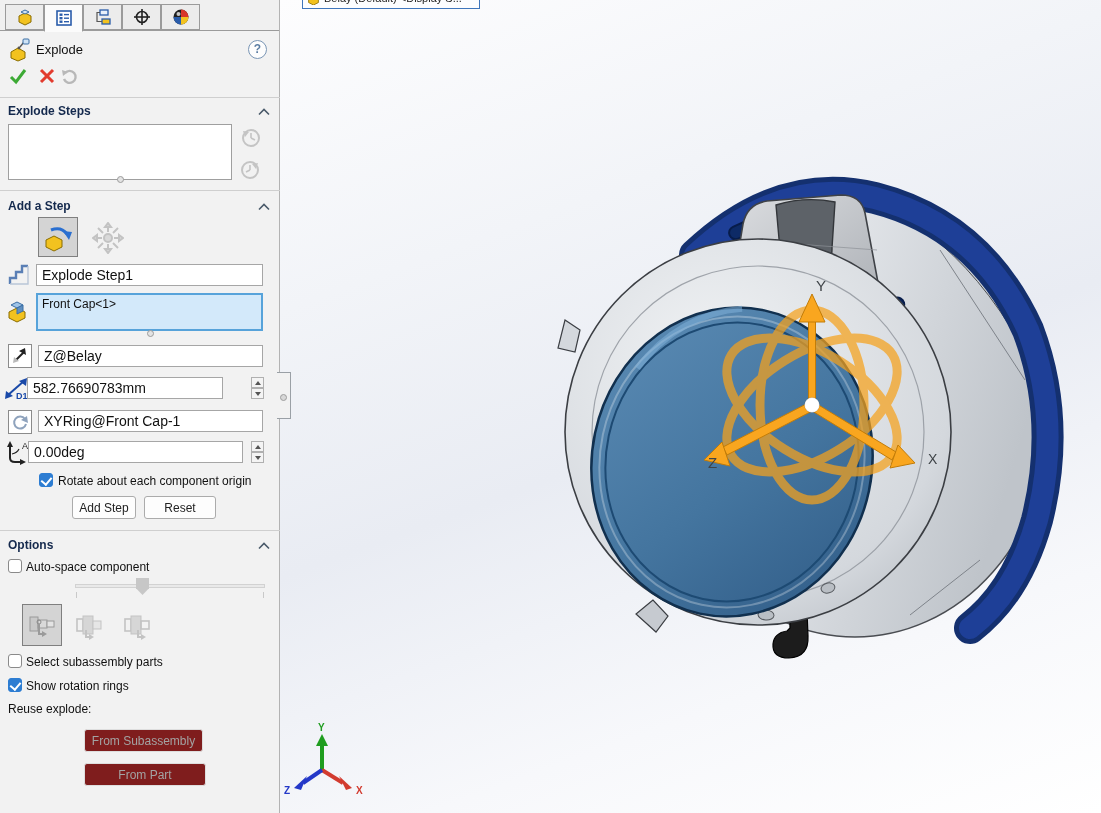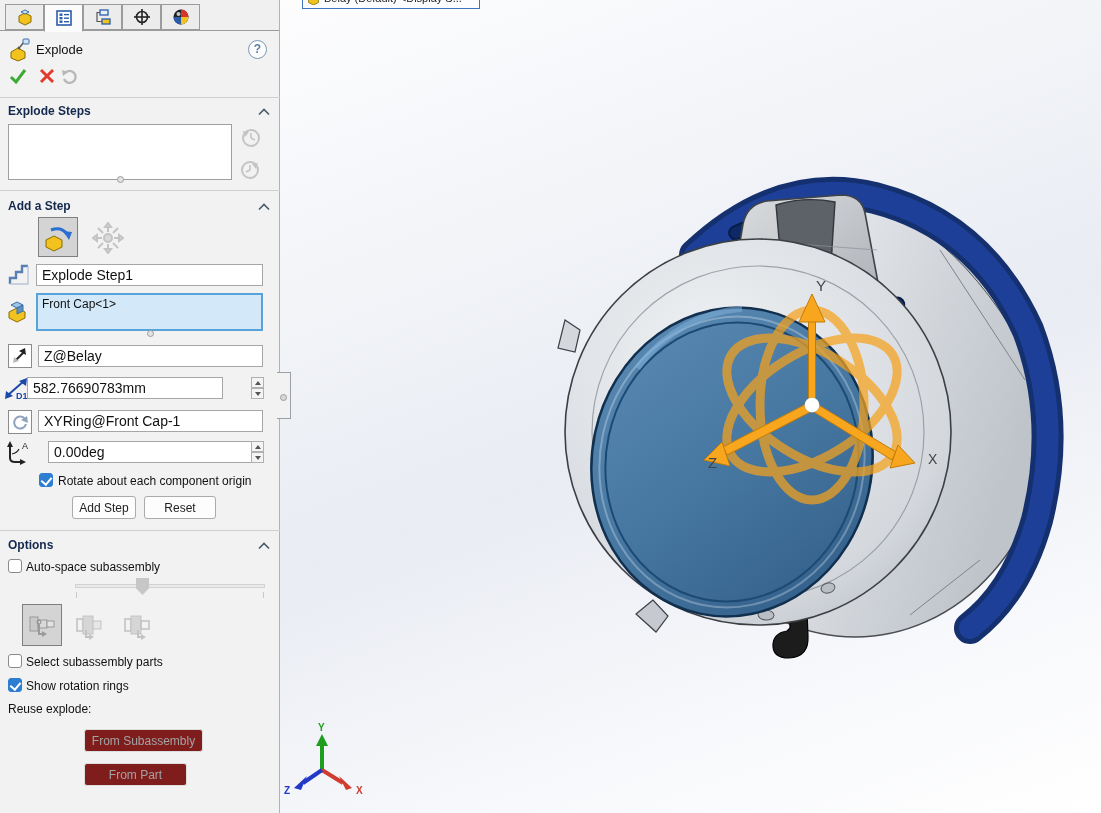--- a/index.html
+++ b/index.html
@@ -233,7 +233,7 @@
     <path d="M8,14 Q13,13 15,9" fill="none" stroke="#222" stroke-width="1.2"></path>
     <text x="18" y="9" font-size="9" fill="#222">A</text>
   </svg>
-  <input class="field" style="left: 48px; top: 441px; width: 215px;" readonly="" value="0.00deg">
+  <input class="field" style="left: 28px; top: 441px; width: 215px;" readonly="" value="0.00deg">
   <div class="spin" style="left:251px;top:441px">
       <div class="up"></div>
       <div class="dn"></div>

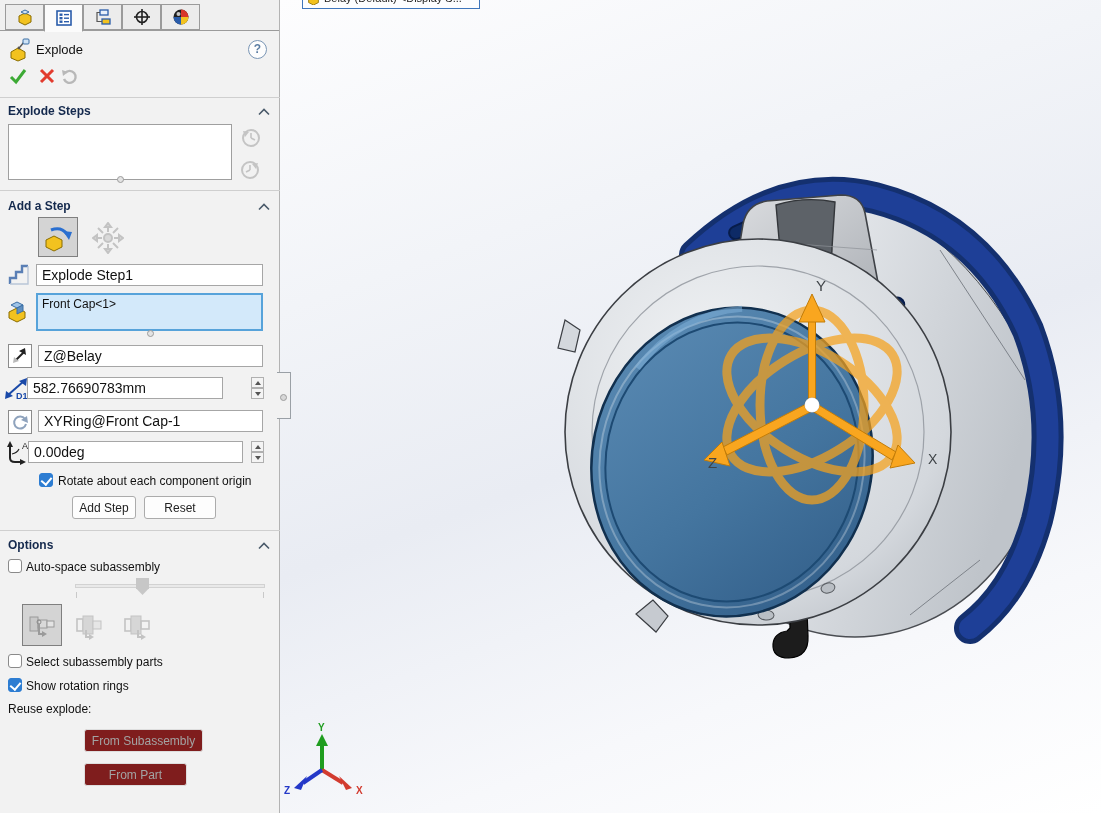--- a/index.html
+++ b/index.html
@@ -253,7 +253,7 @@
   </svg>
 
   <div class="ck" style="left:8px;top:559px"></div>
-  <div class="cklabel" style="left:26px;top:560px">Auto-space subassembly</div>
+  <div class="cklabel" style="left:26px;top:560px">Auto-space component</div>
 
   <div class="slider-track" style="top:584px"></div>
   <div class="slider-thumb" style="left:136px;top:578px"></div>

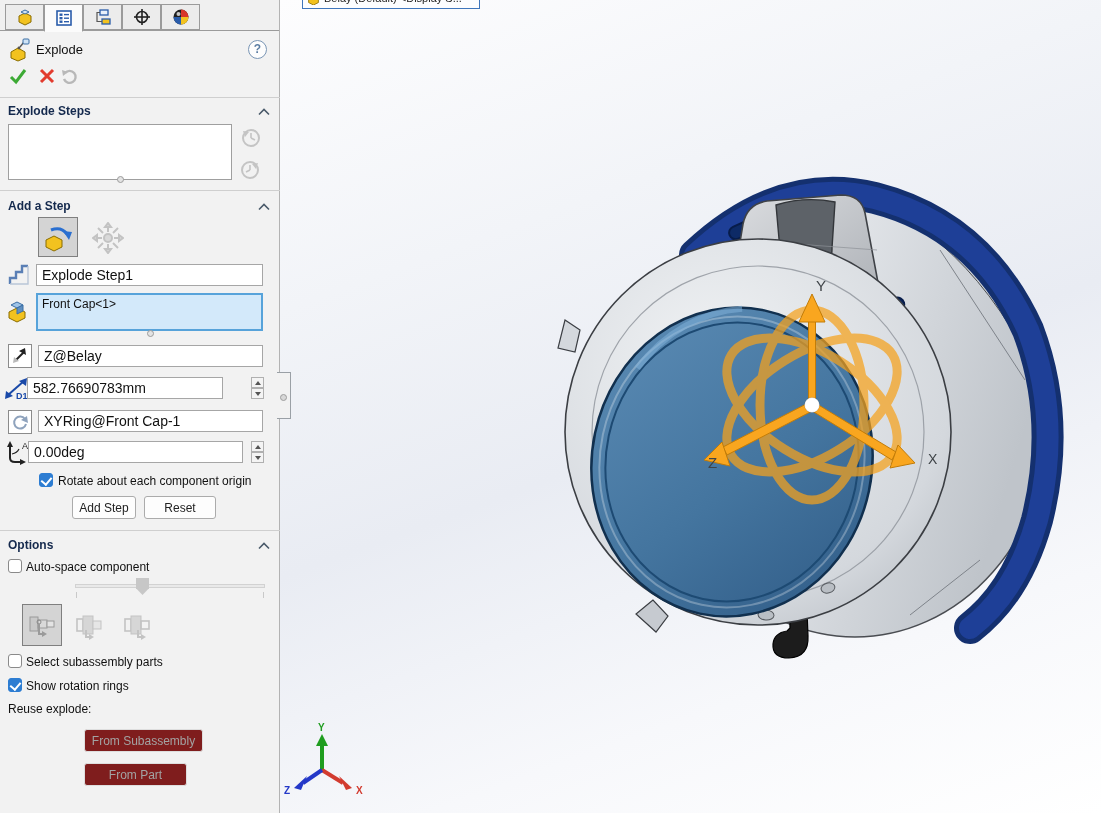--- a/index.html
+++ b/index.html
@@ -298,7 +298,7 @@
   <div class="plain-label" style="left:8px;top:702px">Reuse explode:</div>
 
   <div class="btn disabled" style="left:84px;top:729px;width:119px;height:23px">From Subassembly</div>
-  <div class="btn disabled" style="left:84px;top:763px;width:103px;height:23px">From Part</div>
+  <div class="btn disabled" style="left:84px;top:763px;width:122px;height:23px">From Part</div>
 </div>
 
 <div id="splitter">

